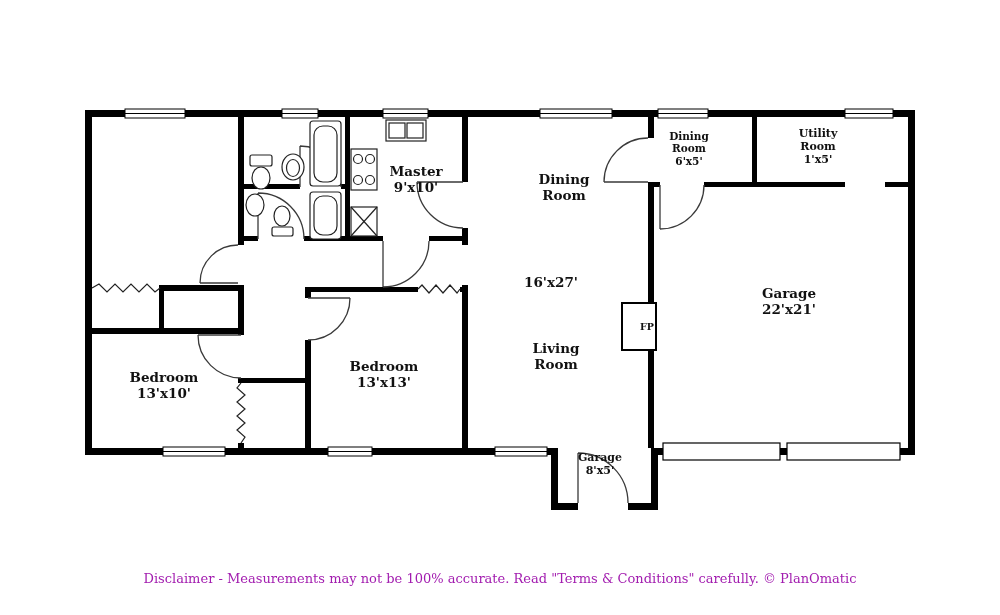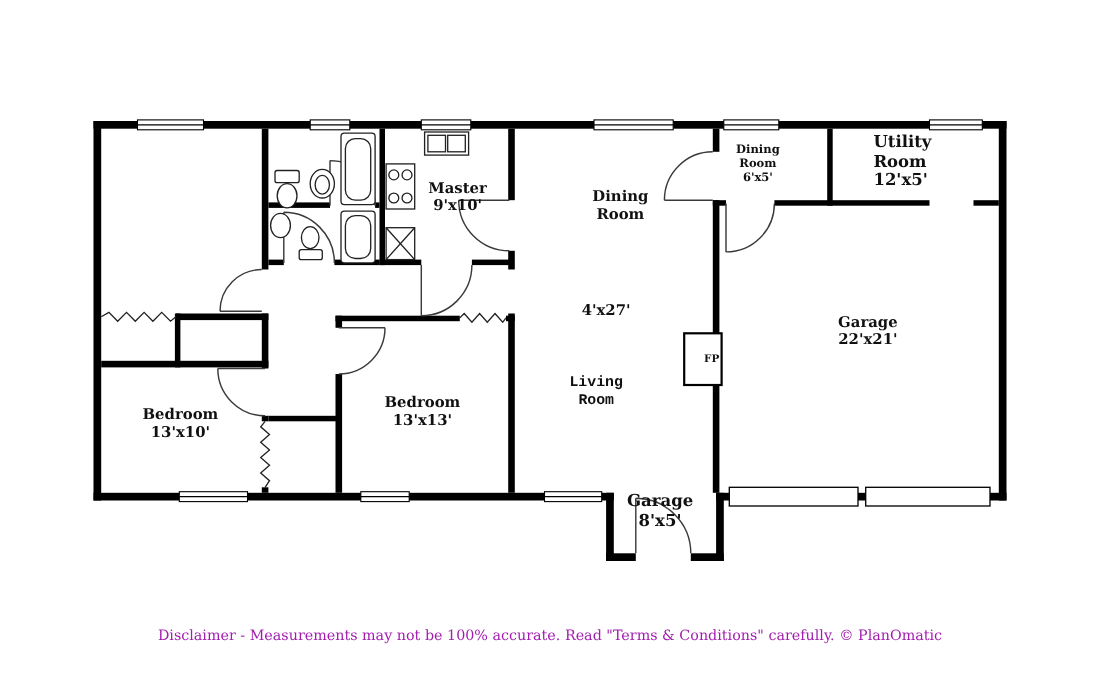--- a/index.html
+++ b/index.html
@@ -13,7 +13,7 @@
     font-weight:700; color:#111; font-size:13.5px; line-height:1.18;
   }
   .lbl-sm { font-size:10.5px; }
-  .lbl-md { font-size:15px; }
+  .lbl-md { font-size:11px; }
   .lbl-xs { font-size:9.5px;padding-left:16px; }
   .disclaimer {
     position:absolute; left:50%; transform:translateX(-50%); top:571px;

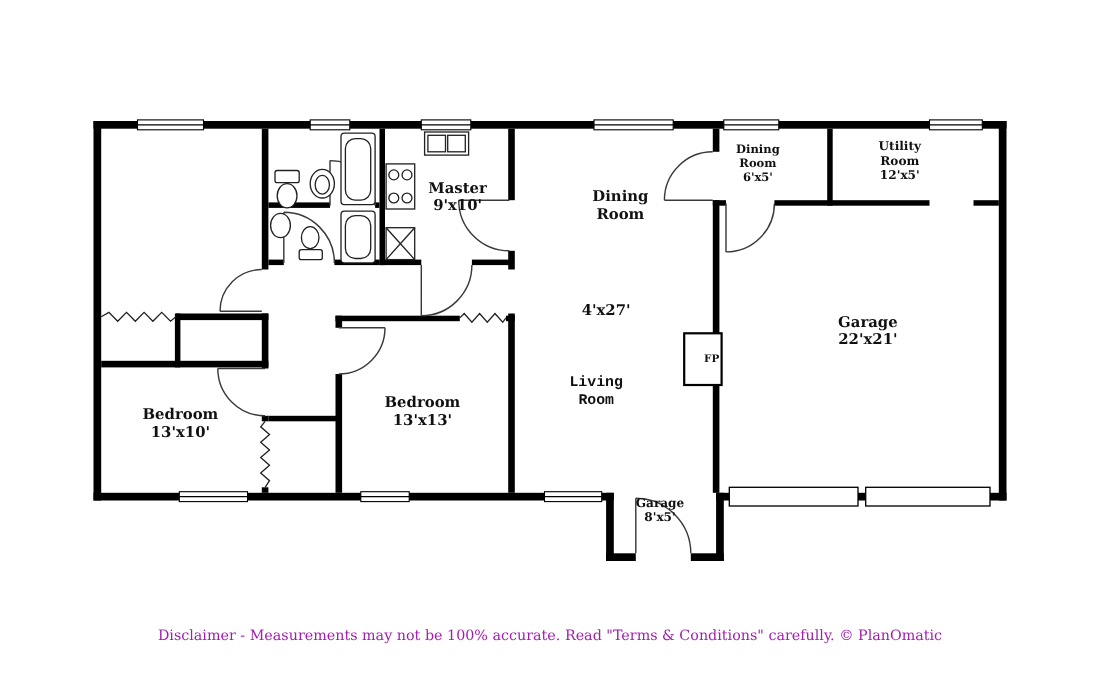--- a/index.html
+++ b/index.html
@@ -203,7 +203,7 @@
 
   <div class="lbl lbl-md" style="left:818px; top:147px; width:48px;">
     <div>Utility Room</div>
-    <div>12'x5'</div>
+    <div>1'x5'</div>
   </div>
 
   <div class="lbl" style="left:789px; top:302px; width:90px;">

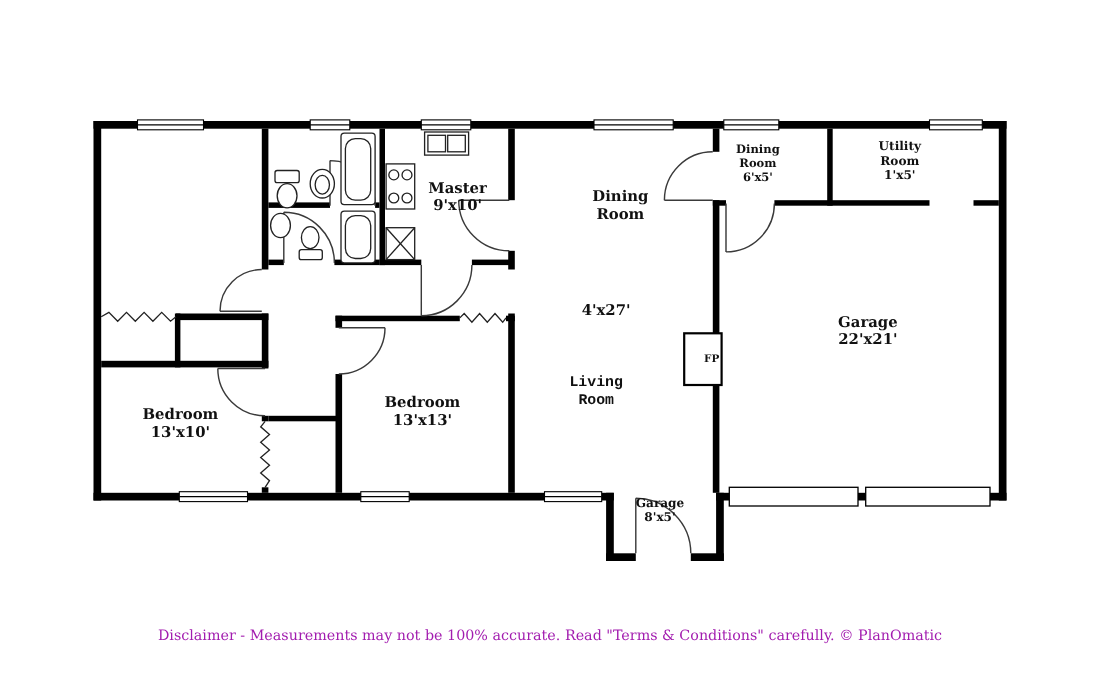--- a/index.html
+++ b/index.html
@@ -212,7 +212,7 @@
   </div>
 
   <div class="lbl" style="left:551px; top:283px; width:70px;">
-    <div>4'x27'</div>
+    <div>16'x27'</div>
   </div>
 
   <div class="lbl" style="left:542px; top:357px; width:50px;font-family:Liberation Mono, monospace;">

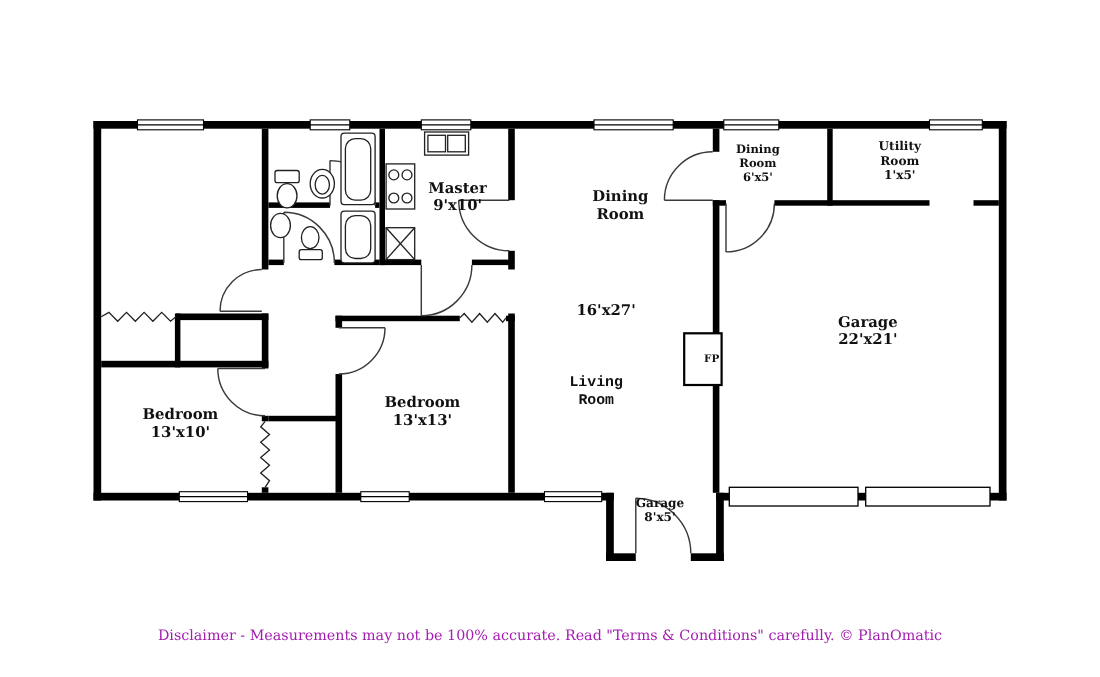--- a/index.html
+++ b/index.html
@@ -215,7 +215,7 @@
     <div>16'x27'</div>
   </div>
 
-  <div class="lbl" style="left:542px; top:357px; width:50px;font-family:Liberation Mono, monospace;">
+  <div class="lbl" style="left:556px; top:357px; width:50px;">
     <div>Living Room</div>
   </div>
 

